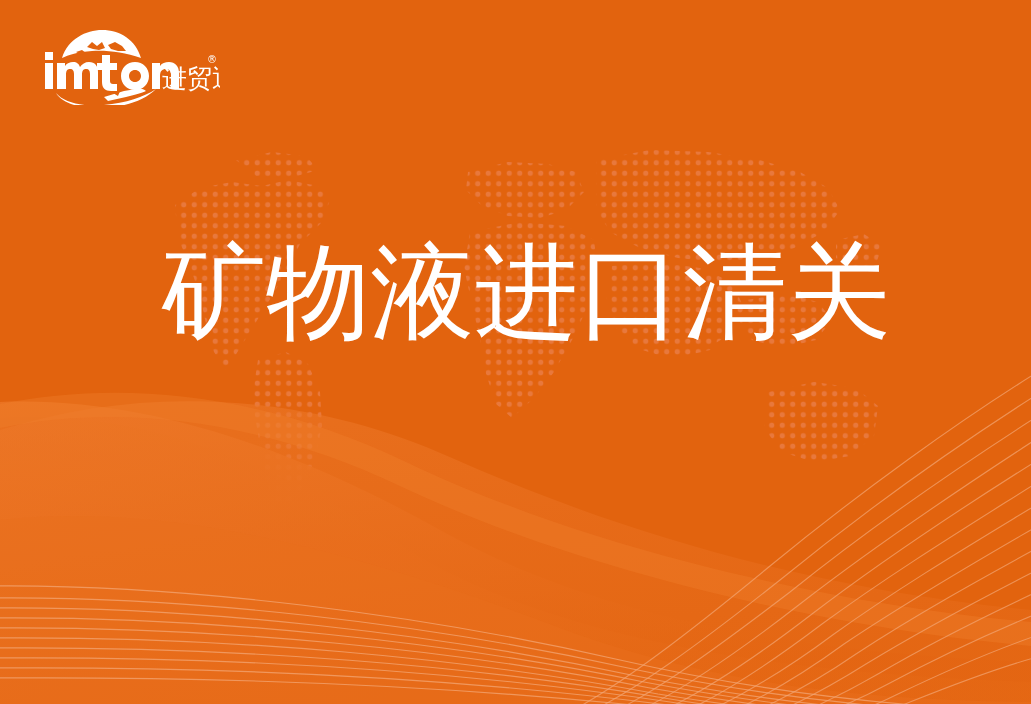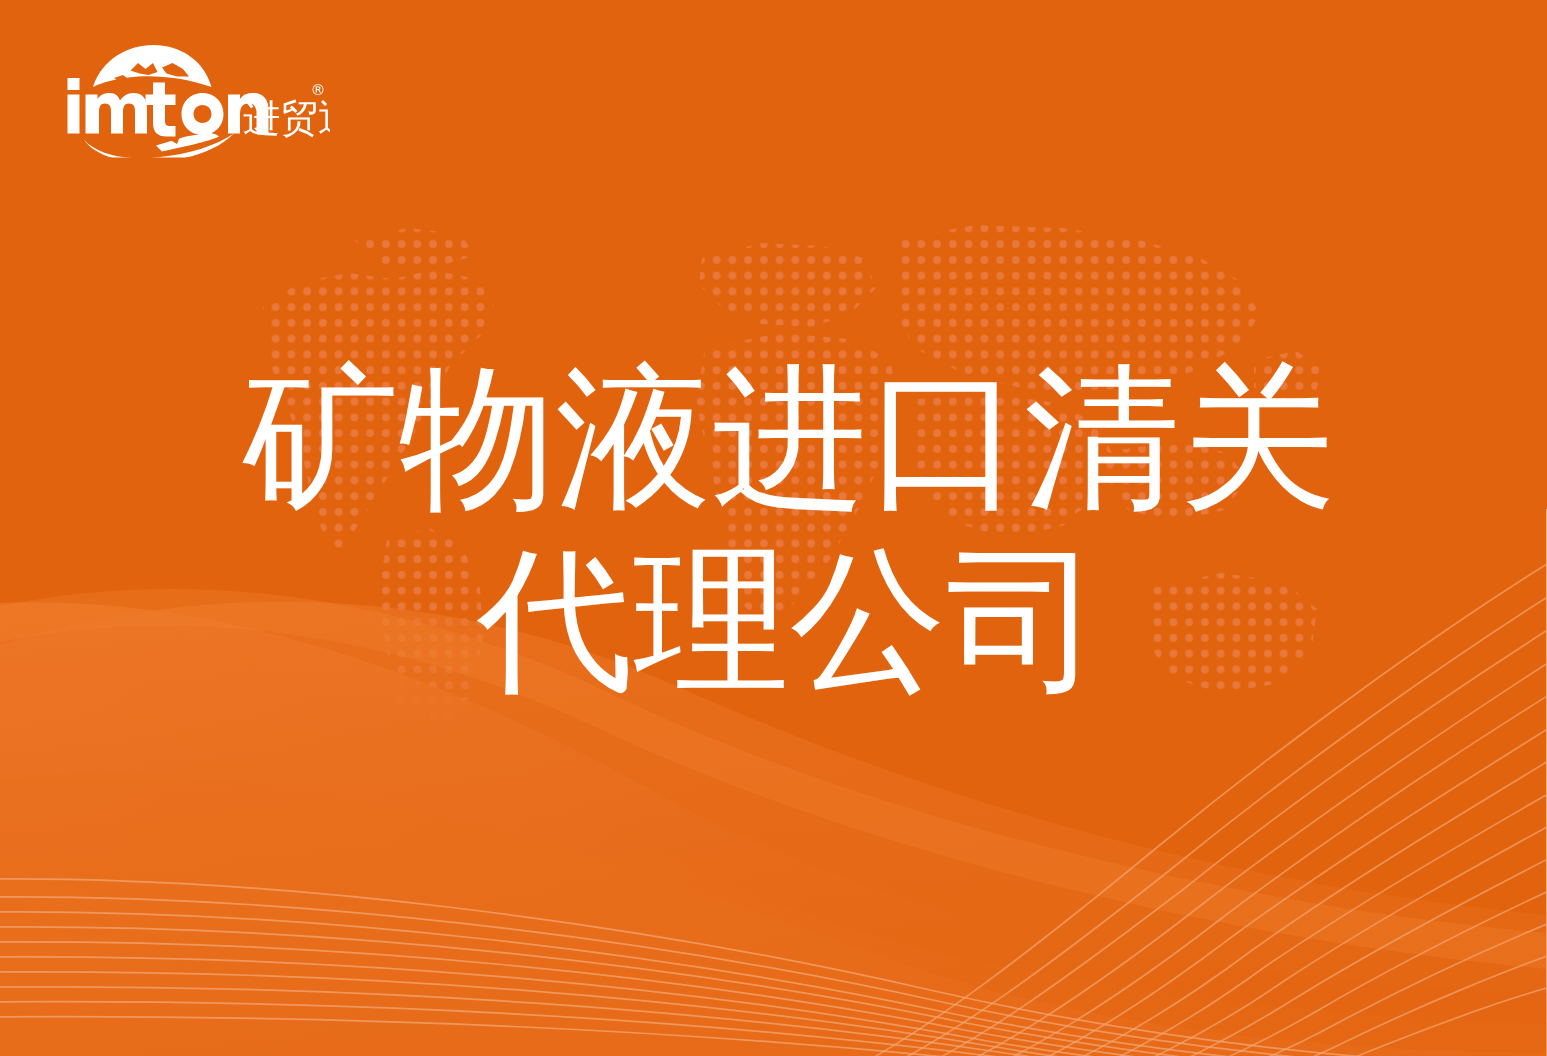--- a/index.html
+++ b/index.html
@@ -241,7 +241,6 @@
 
   <div class="headline">
     <span class="headline-line">矿物液进口清关</span>
-    <span class="headline-line">代理公司</span>
   </div>
 
 

